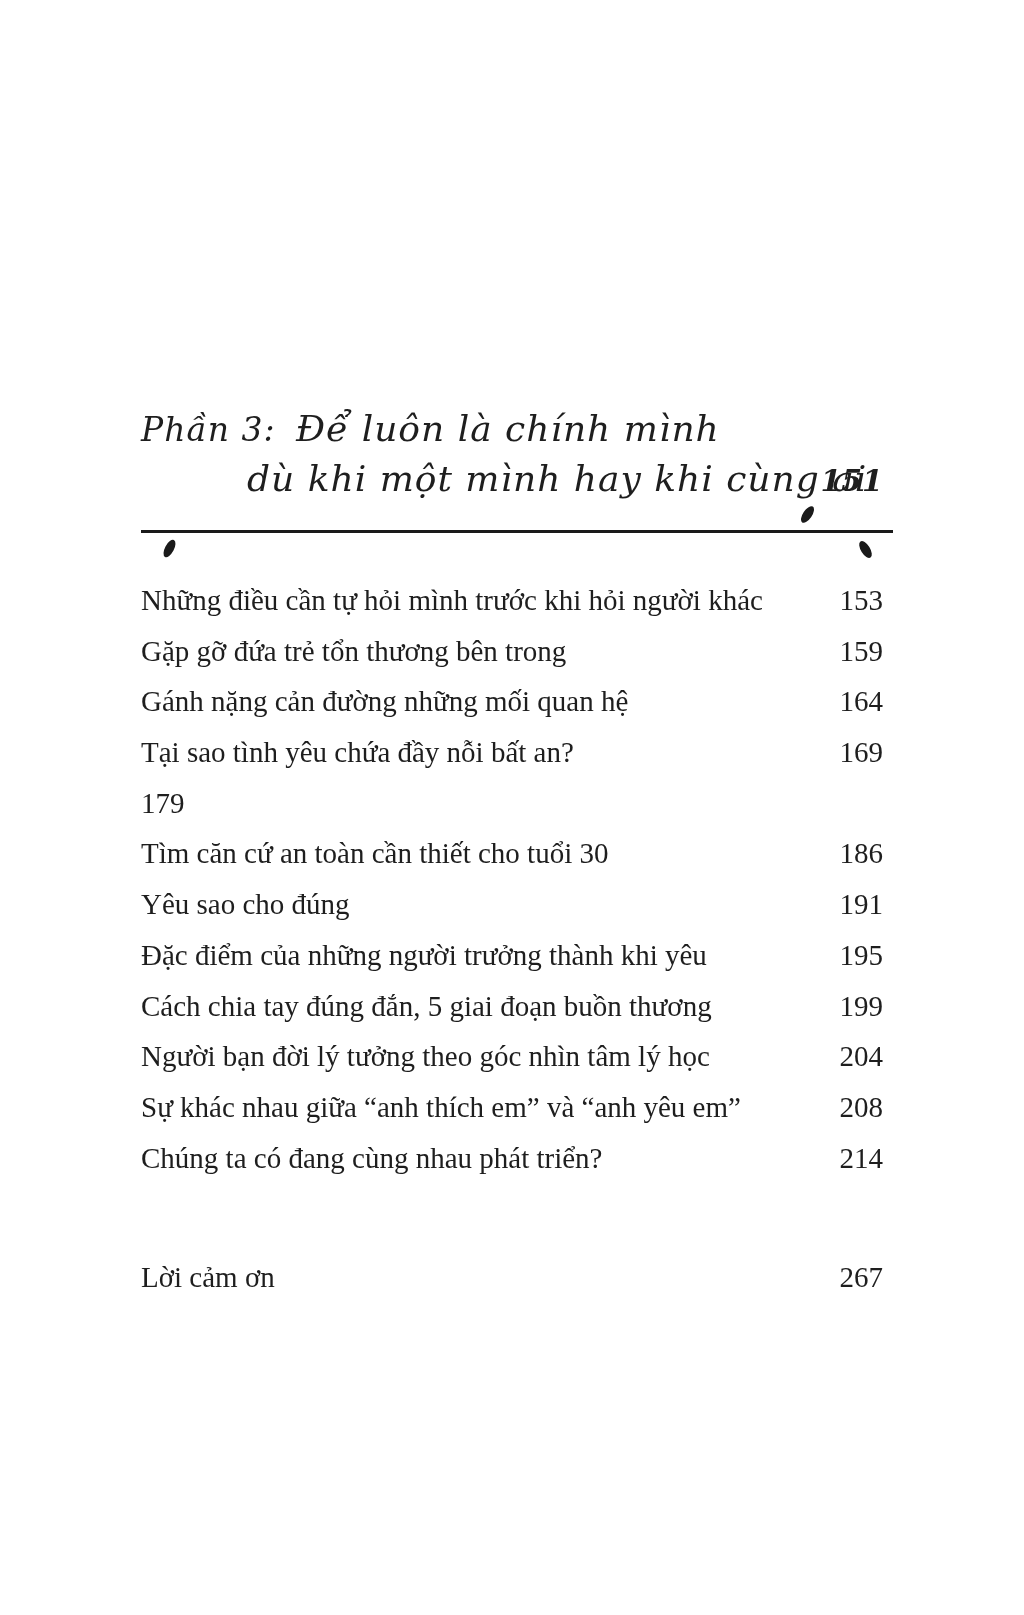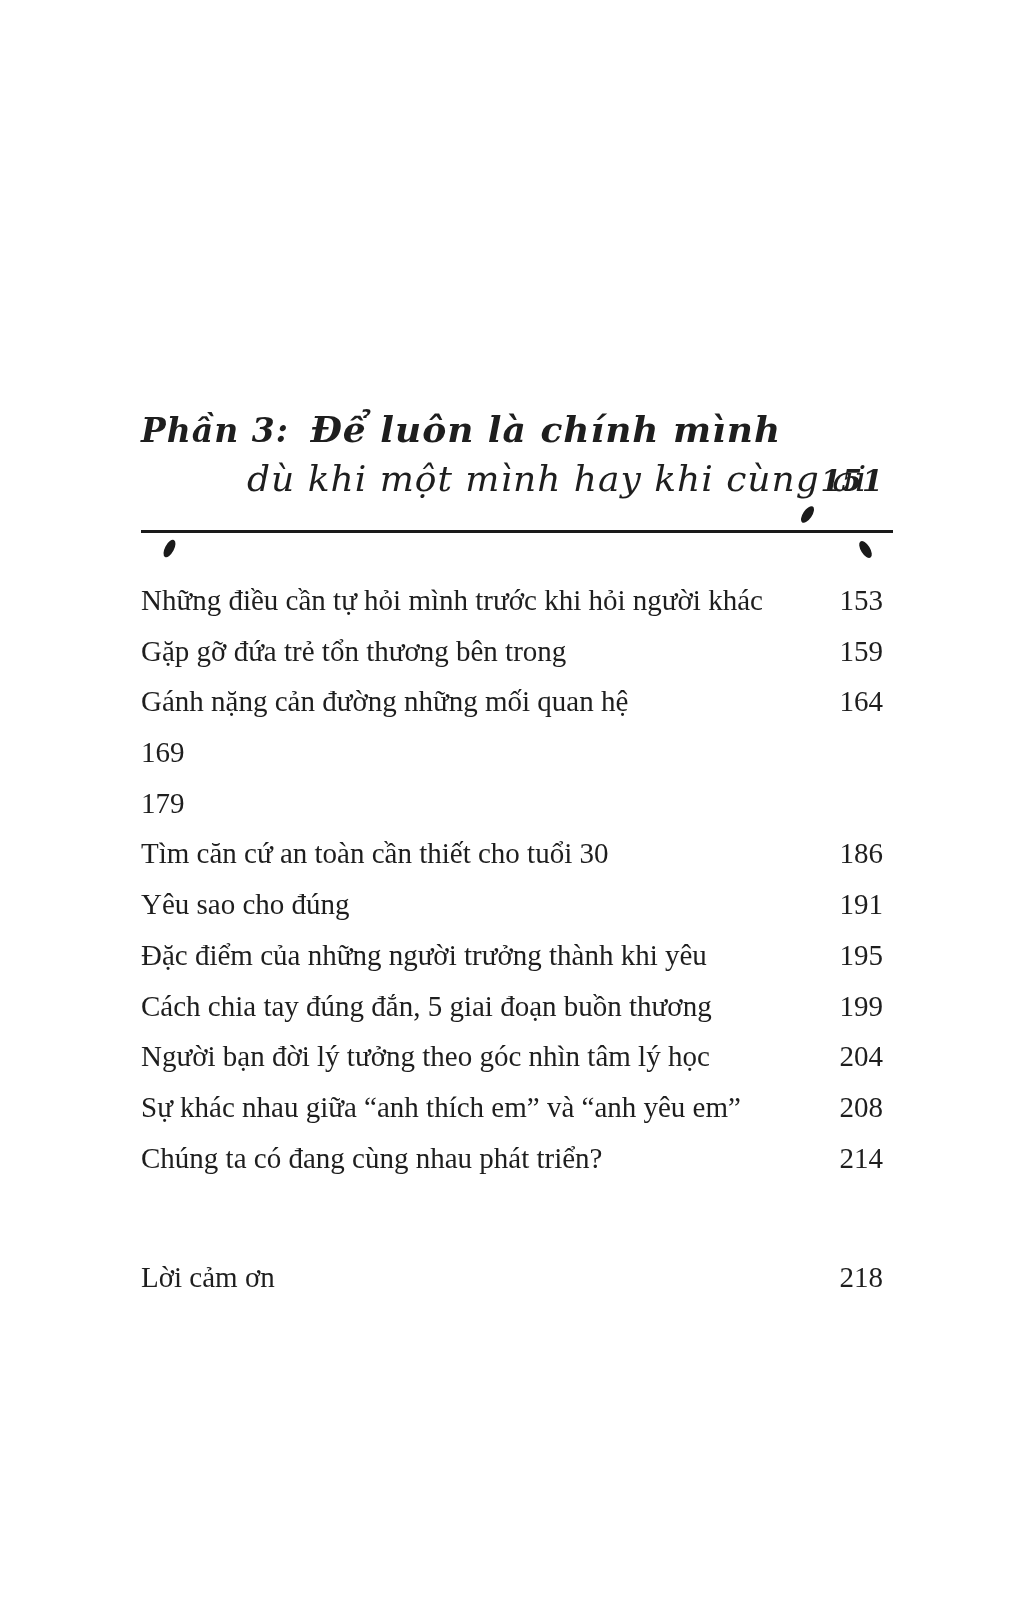--- a/index.html
+++ b/index.html
@@ -31,7 +31,7 @@
     width: 760px;
     font-family: "DejaVu Serif", serif;
     font-style: italic;
-    font-weight: 700;
+    font-weight: 400;
     font-size: 36px;
     letter-spacing: 1px;
     white-space: nowrap;

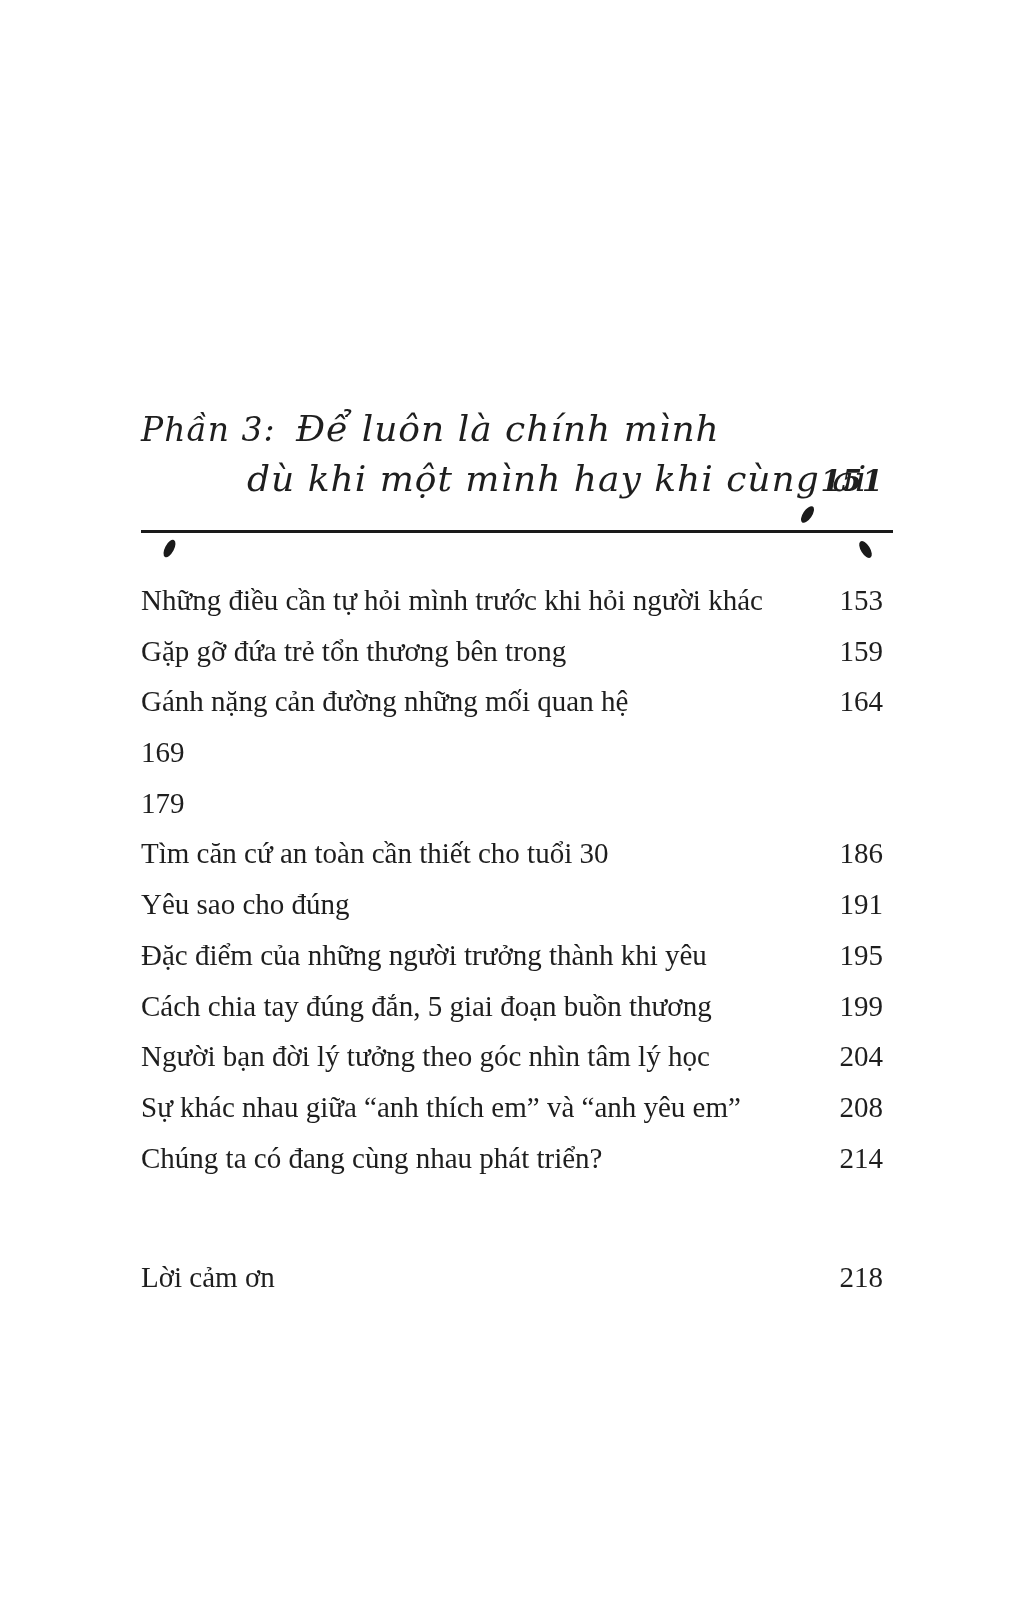--- a/index.html
+++ b/index.html
@@ -142,6 +142,7 @@
       <span class="toc-page">164</span>
     </div>
     <div class="toc-row">
+      <span class="toc-title">Tại sao tình yêu chứa đầy nỗi bất an?</span>
       <span class="toc-page">169</span>
     </div>
     <div class="toc-row">

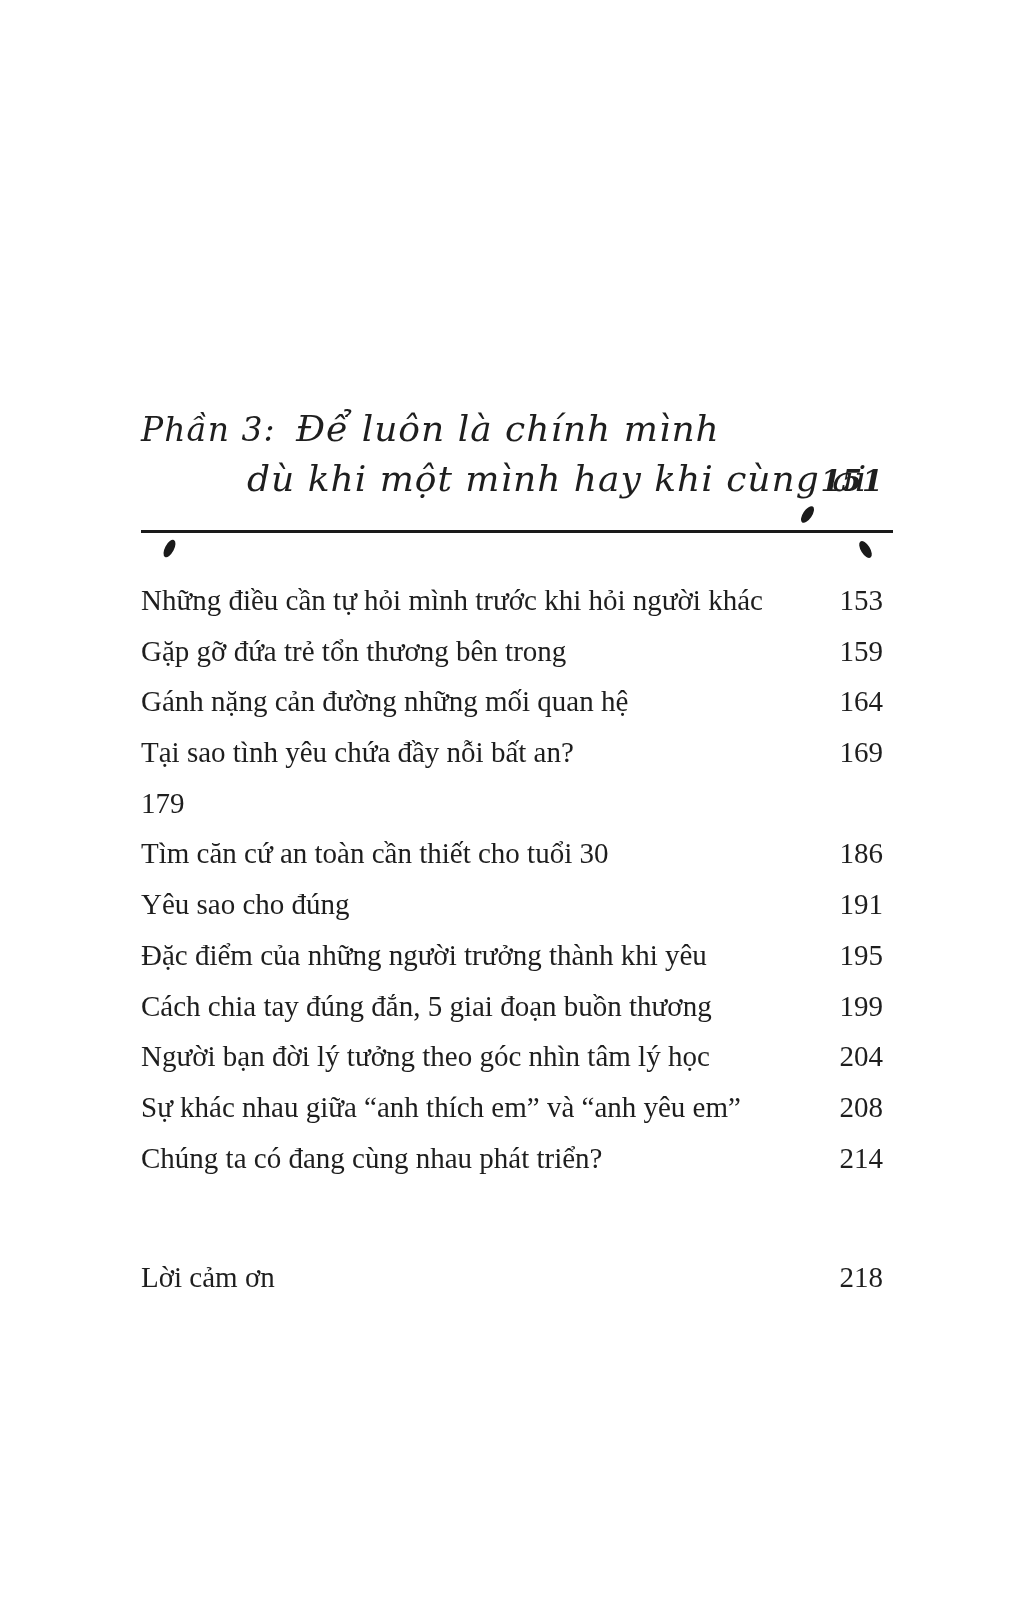--- a/index.html
+++ b/index.html
@@ -181,7 +181,7 @@
   <div class="toc-ack">
     <div class="toc-row">
       <span class="toc-title">Lời cảm ơn</span>
-      <span class="toc-page">218</span>
+      <span class="toc-page">267</span>
     </div>
   </div>
 

